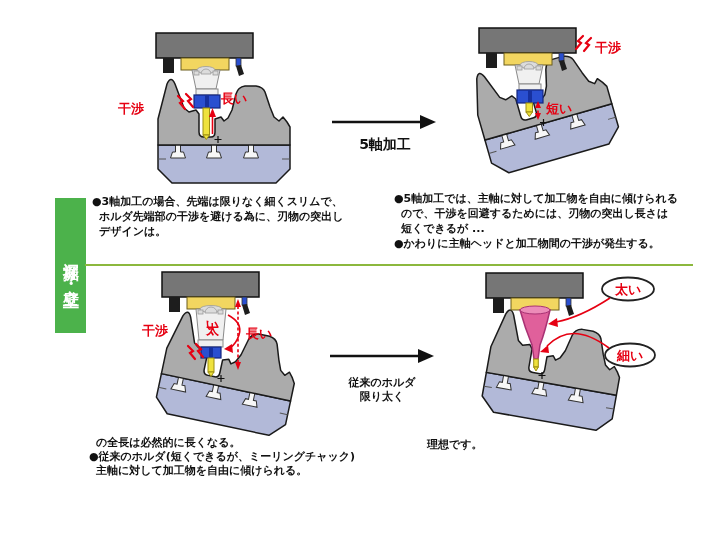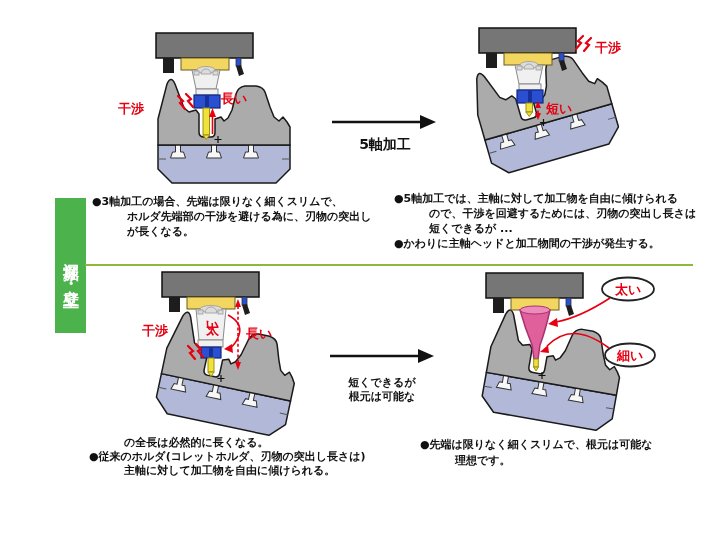--- a/index.html
+++ b/index.html
@@ -48,7 +48,7 @@
   .lh15 .ln { line-height:15px; }
   .lh14 .ln { line-height:14px; }
   .lh16 .ln { line-height:16px; }
-  .cont { padding-left:7px;margin-left:28px; }
+  .cont { padding-left:7px; }
 
   .arrowlab { position:absolute; color:#111; font-weight:bold; text-align:center; }
   .vlabel { position:absolute; left:103px; top:44px; width:17px; height:36px; color:#e60012;

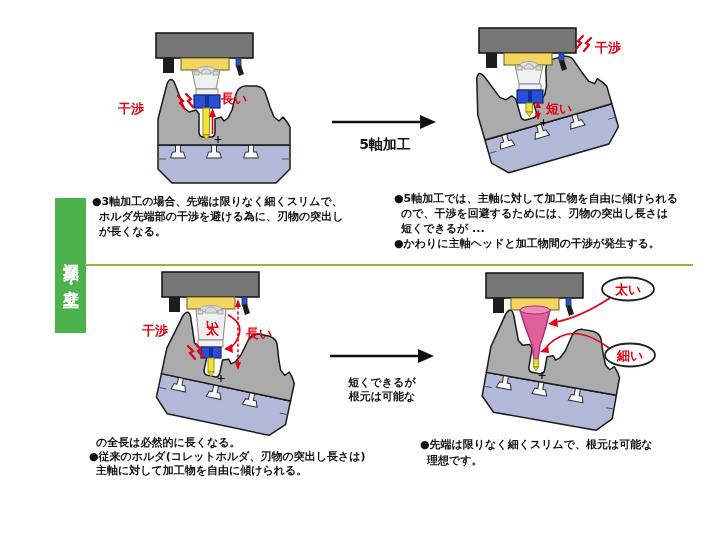--- a/index.html
+++ b/index.html
@@ -149,7 +149,7 @@
 <div class="notes lh15" style="left:92px;top:194px;width:296px">
   <div class="ln">●3軸加工の場合、先端は限りなく細くスリムで、</div>
   <div class="ln cont">ホルダ先端部の干渉を避ける為に、刃物の突出し</div>
-  <div class="ln cont">が長くなる。</div>
+  <div class="ln cont">デザインは。</div>
 </div>
 
 <div class="notes lh15" style="left:394px;top:191px;width:312px">

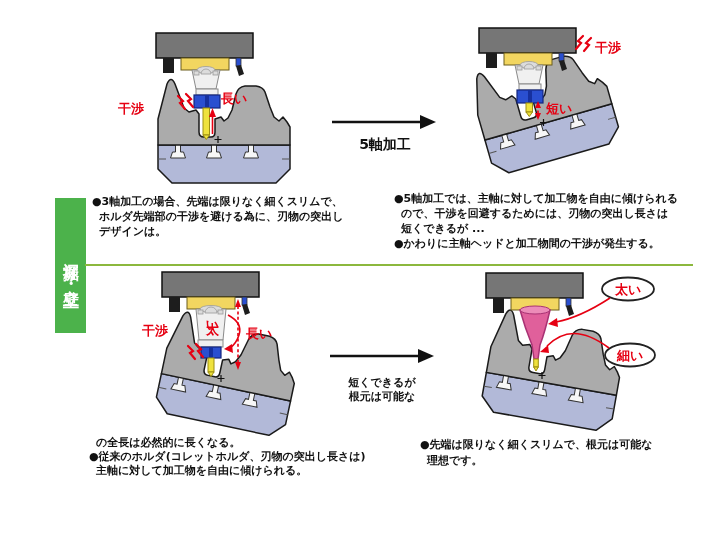--- a/index.html
+++ b/index.html
@@ -240,7 +240,7 @@
   <polygon class="blkarr-head" points="92,5 108,12 92,19"></polygon>
 </svg>
 <div class="arrowlab" style="left:320px;top:376px;width:124px;font-size:11px;line-height:14px">
-  <div>短くできるが</div>
+  <div>従来のホルダ</div>
   <div>根元は可能な</div>
 </div>
 

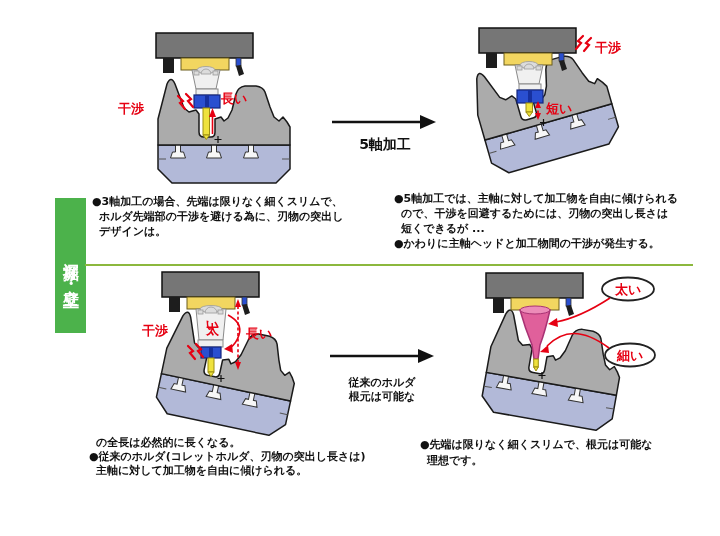--- a/index.html
+++ b/index.html
@@ -241,7 +241,7 @@
 </svg>
 <div class="arrowlab" style="left:320px;top:376px;width:124px;font-size:11px;line-height:14px">
   <div>従来のホルダ</div>
-  <div>根元は可能な</div>
+  <div>限り太く</div>
 </div>
 
 <div class="notes lh14" style="left:89px;top:436px;width:312px">

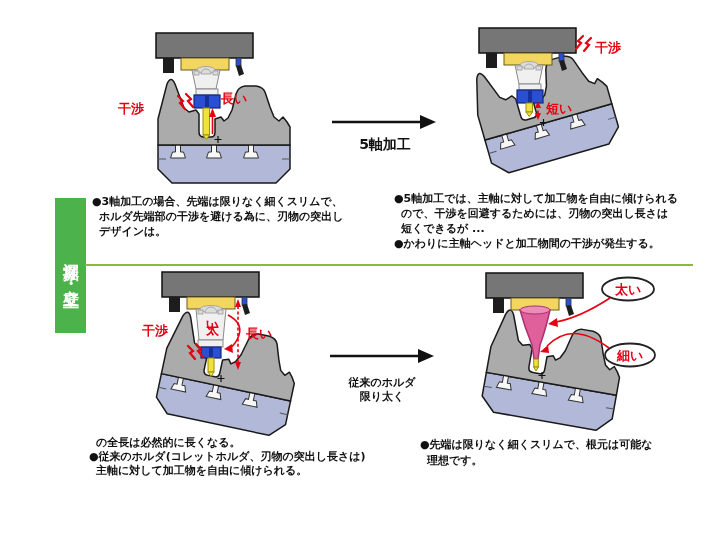--- a/index.html
+++ b/index.html
@@ -251,7 +251,6 @@
 </div>
 
 <div class="notes lh16" style="left:420px;top:437px;width:292px">
-  <div class="ln">●先端は限りなく細くスリムで、根元は可能な</div>
   <div class="ln cont">理想です。</div>
 </div>
 

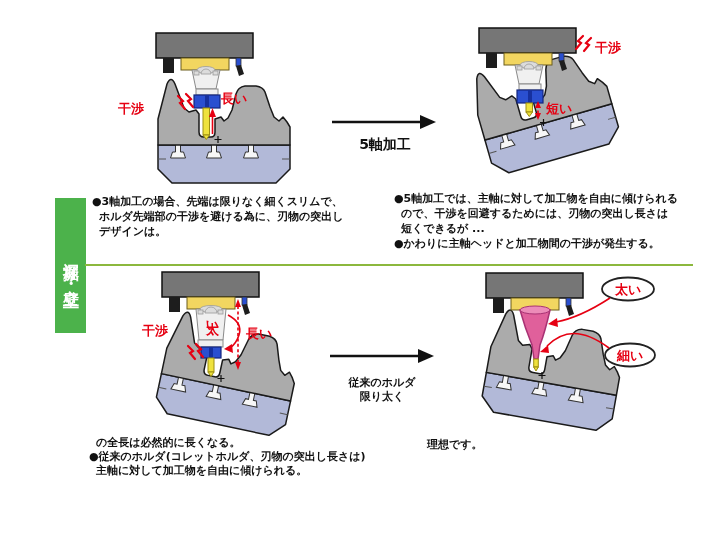--- a/index.html
+++ b/index.html
@@ -246,7 +246,7 @@
 
 <div class="notes lh14" style="left:89px;top:436px;width:312px">
   <div class="ln cont">の全長は必然的に長くなる。</div>
-  <div class="ln">●従来のホルダ(コレットホルダ、刃物の突出し長さは)</div>
+  <div class="ln">●従来のホルダ(短くできるが、ミーリングチャック)</div>
   <div class="ln cont">主軸に対して加工物を自由に傾けられる。</div>
 </div>
 

